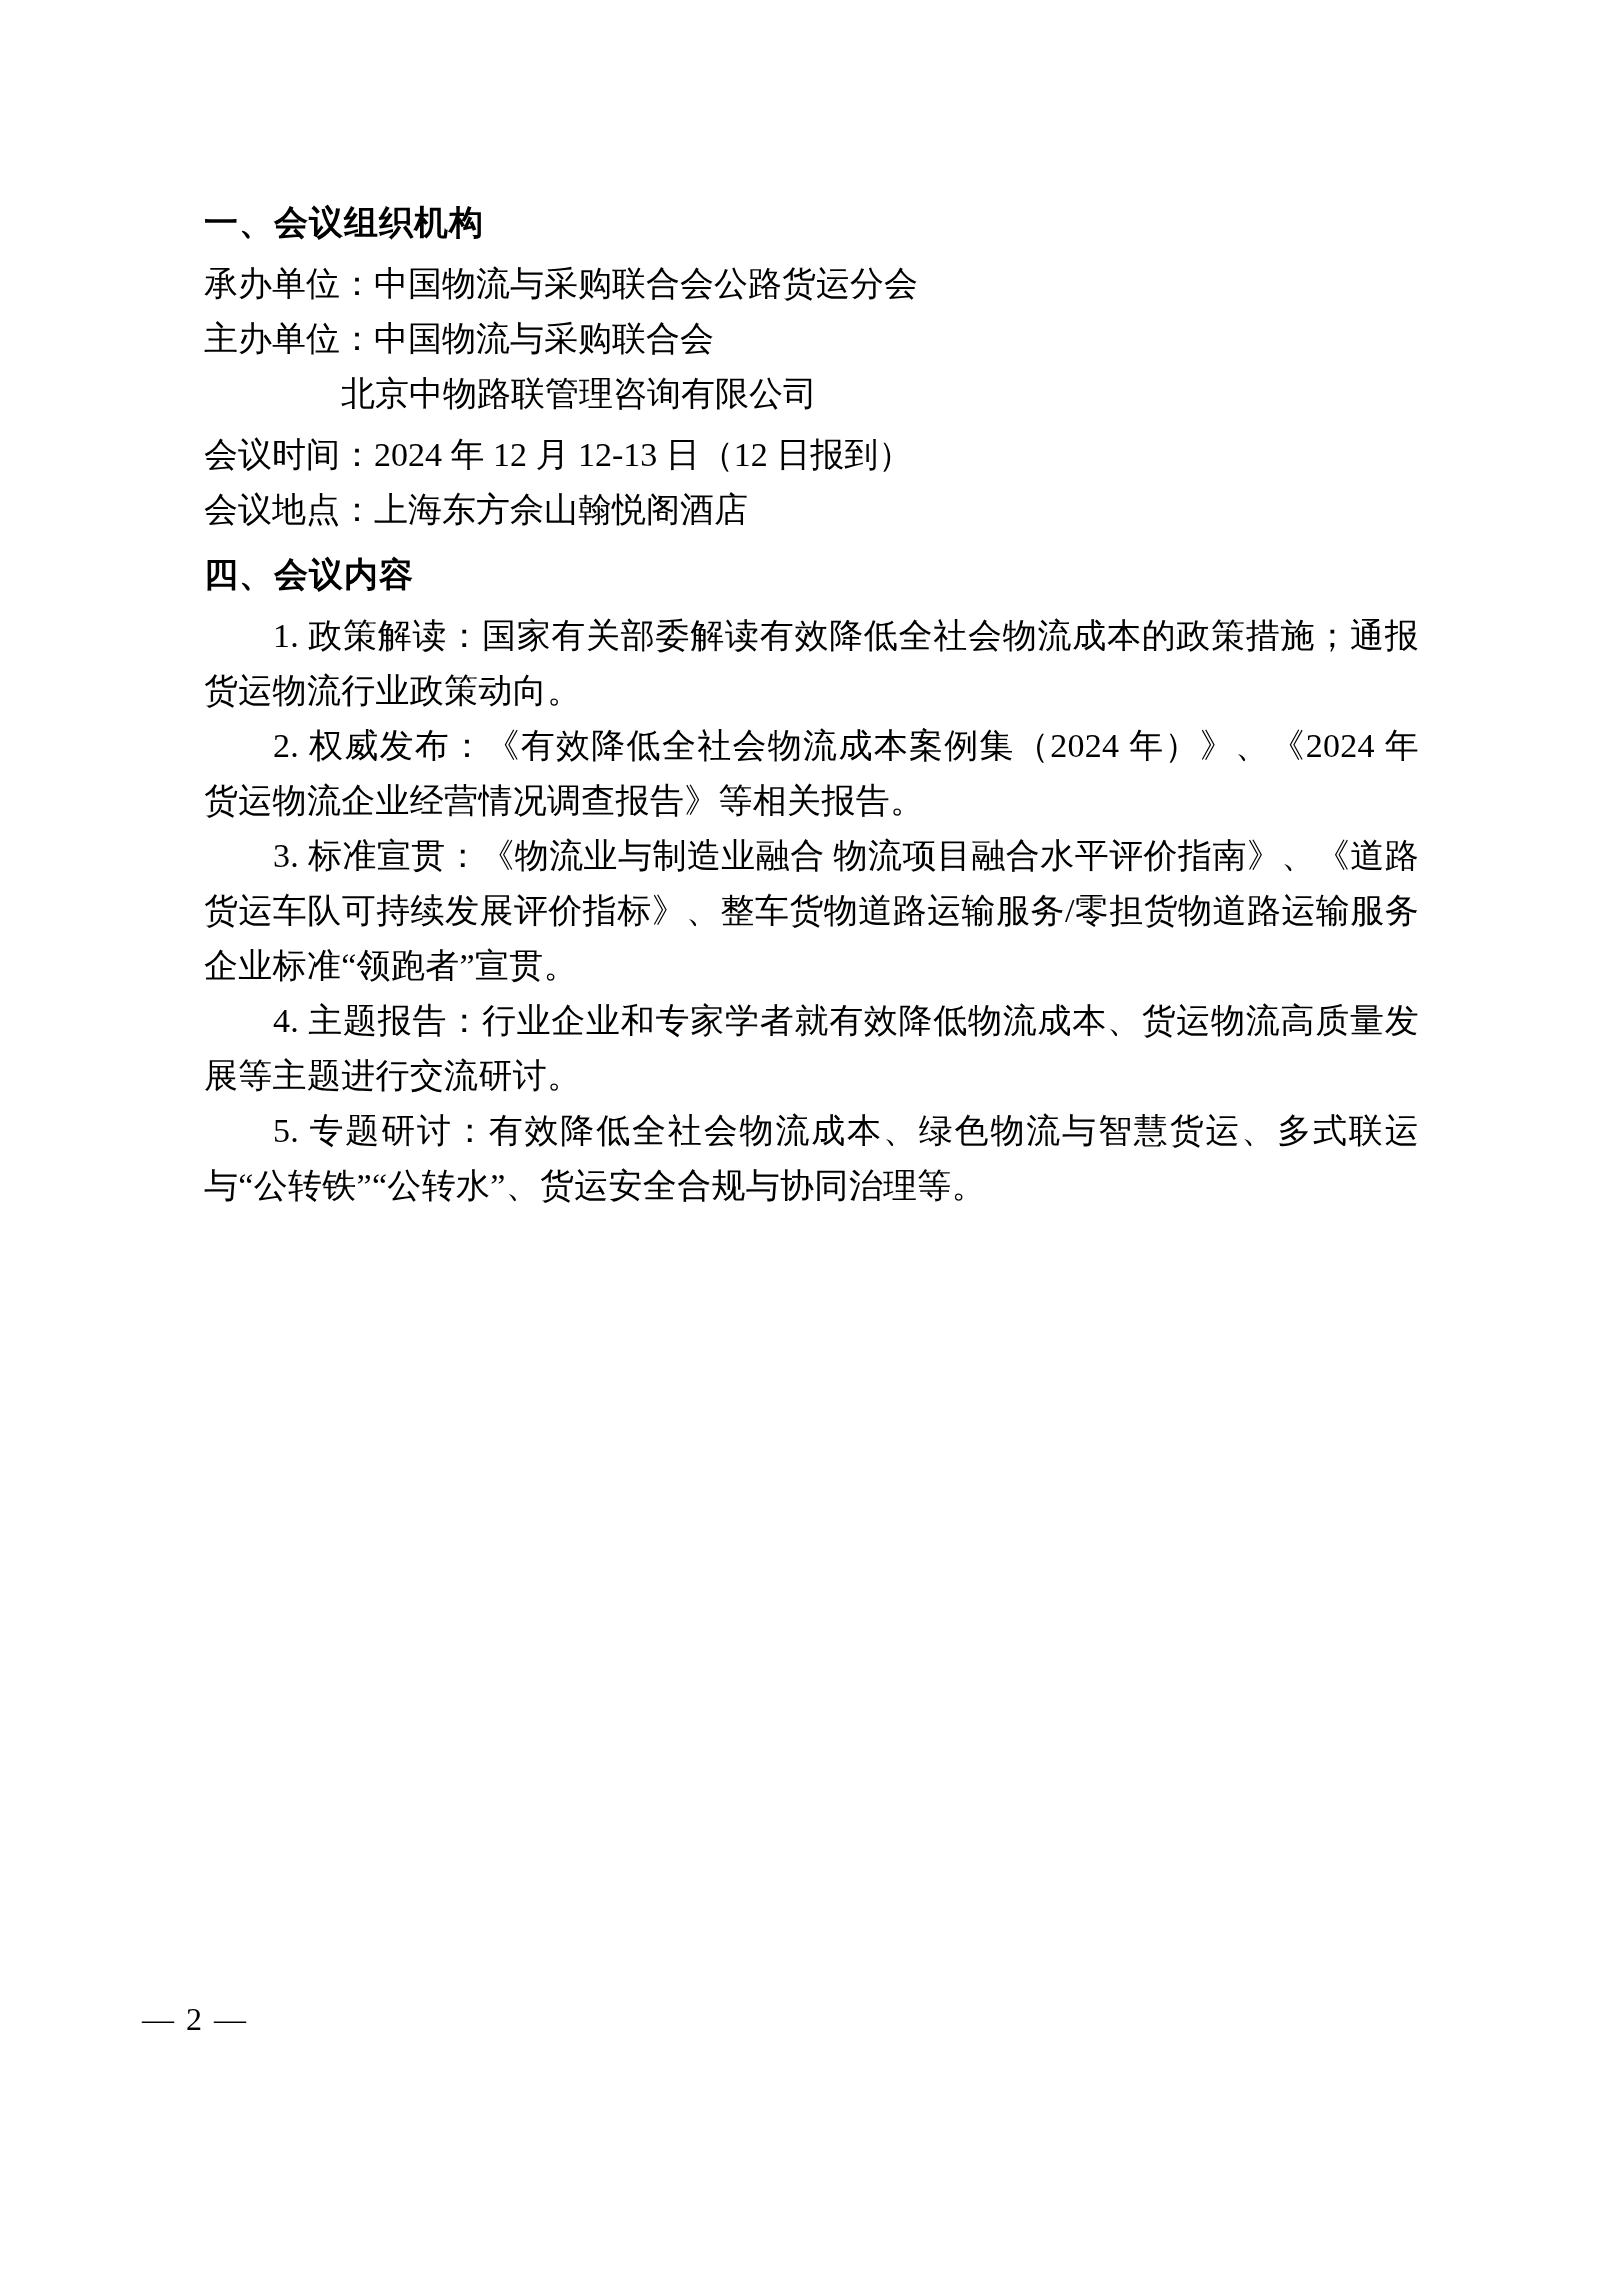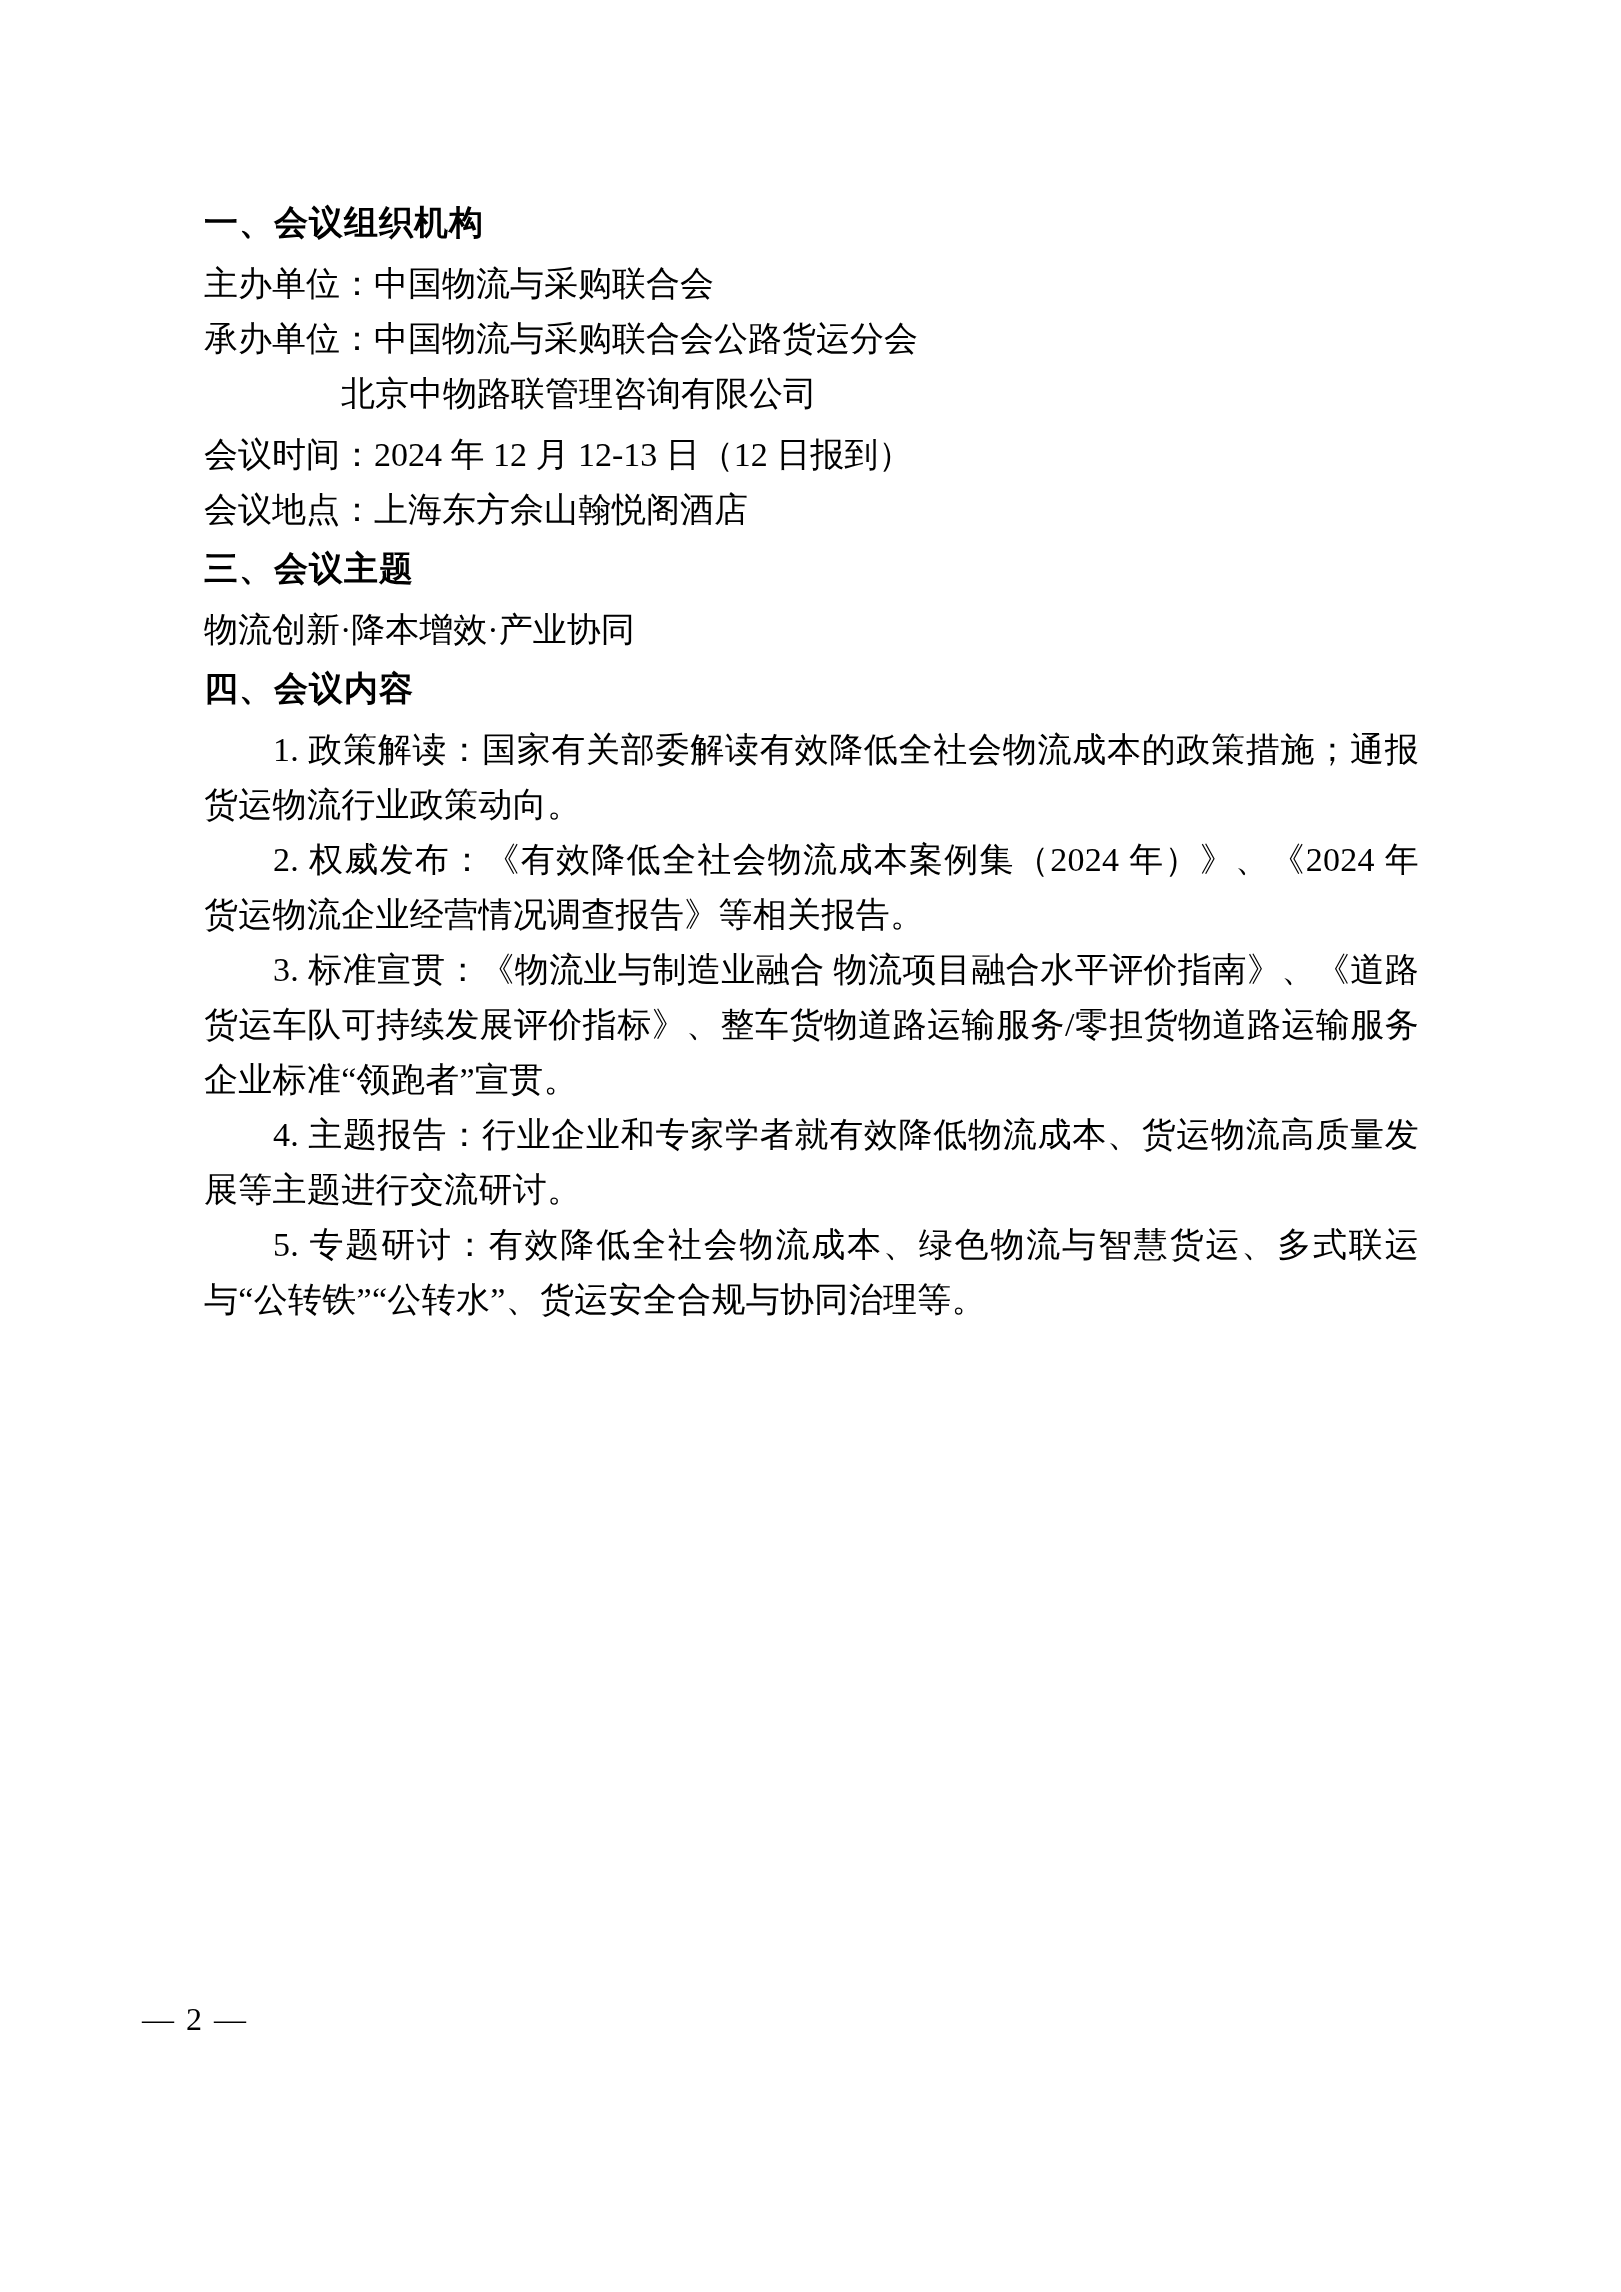--- a/index.html
+++ b/index.html
@@ -75,8 +75,8 @@
 
     <div>
       <div class="heading">一、会议组织机构</div>
+      <div class="line line-ind1">承办单位：中国物流与采购联合会公路货运分会</div>
       <div class="line line-ind1">主办单位：中国物流与采购联合会</div>
-      <div class="line line-ind1">承办单位：中国物流与采购联合会公路货运分会</div>
       <div class="line line-ind2">北京中物路联管理咨询有限公司</div>
     </div>
     <div class="sec-gap"></div>

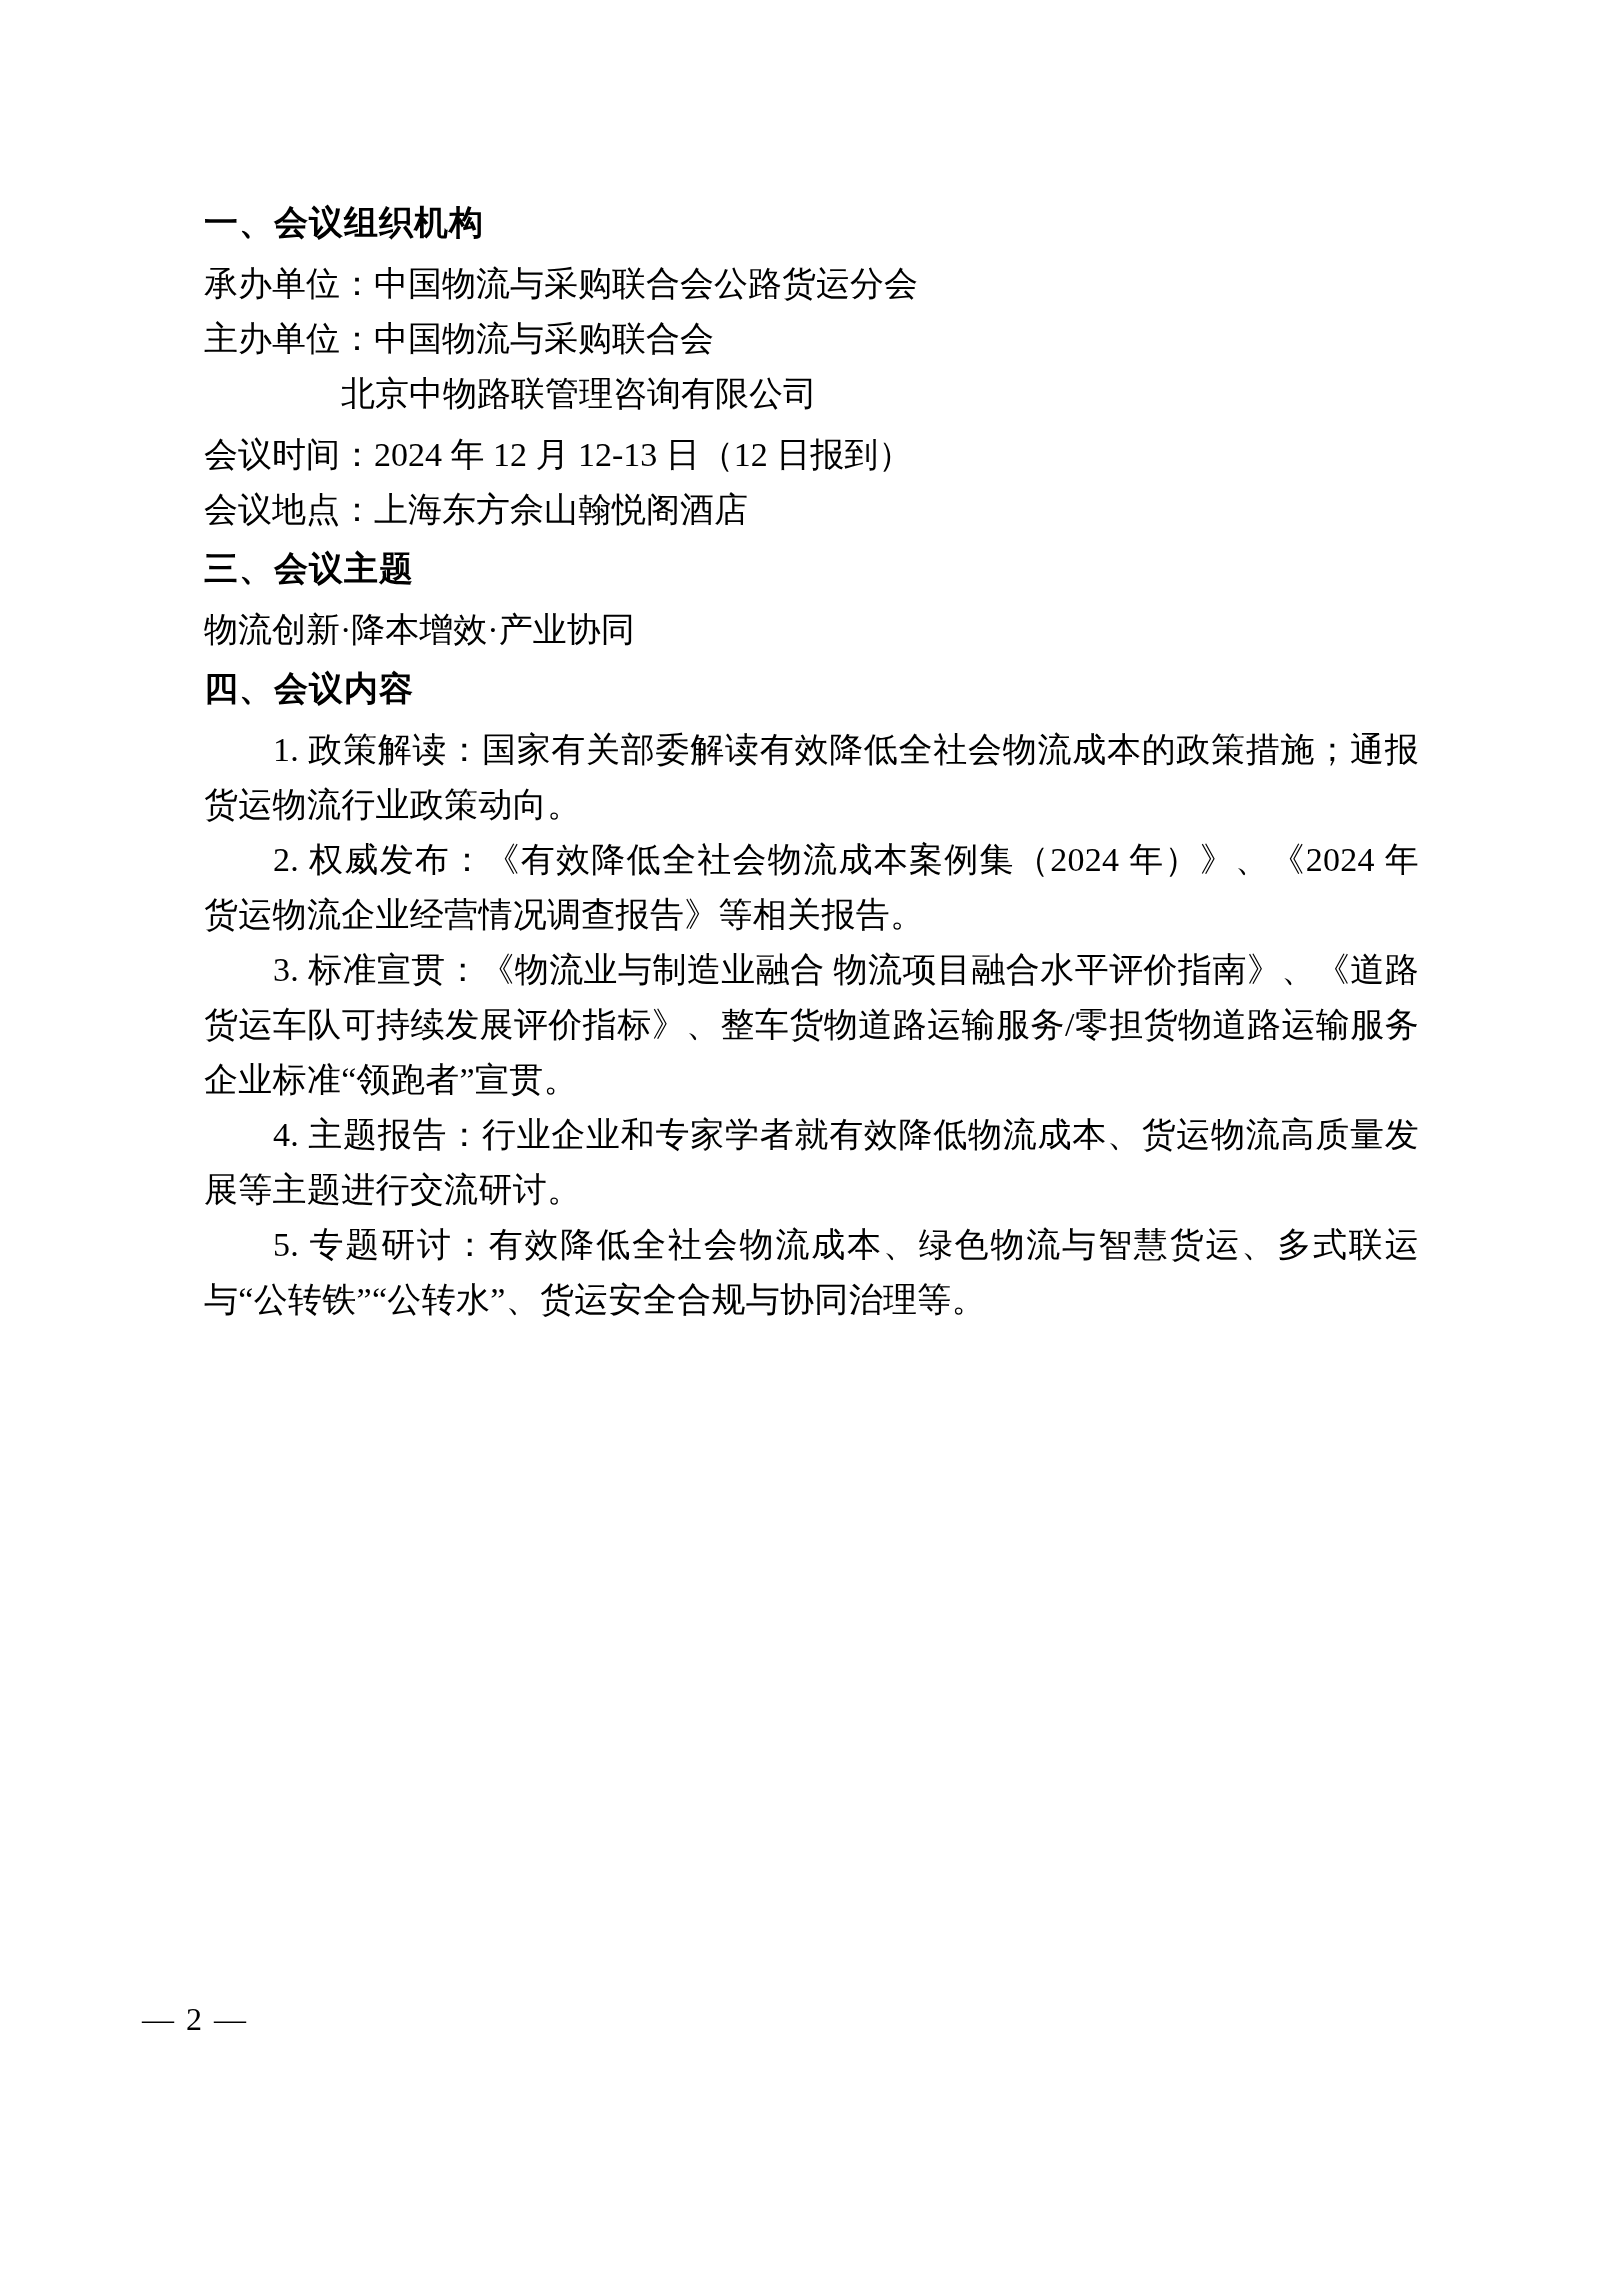--- a/index.html
+++ b/index.html
@@ -87,10 +87,6 @@
     </div>
     <div class="sec-gap"></div>
 
-    <div>
-      <div class="heading">三、会议主题</div>
-      <div class="line line-ind1">物流创新·降本增效·产业协同</div>
-    </div>
     <div class="sec-gap"></div>
 
     <div>

